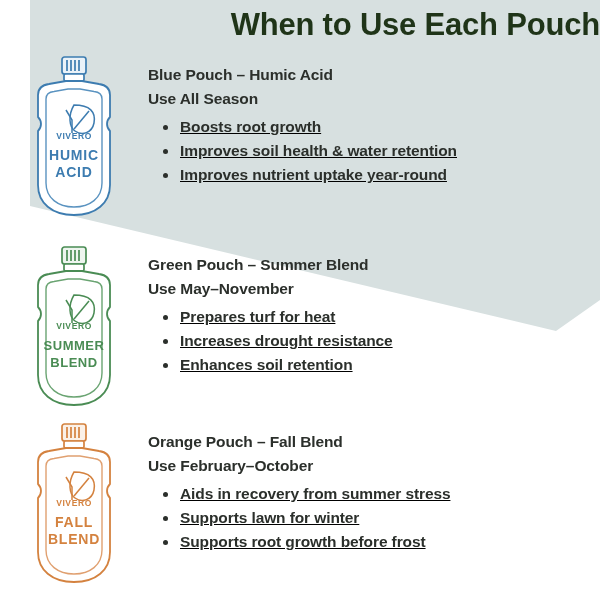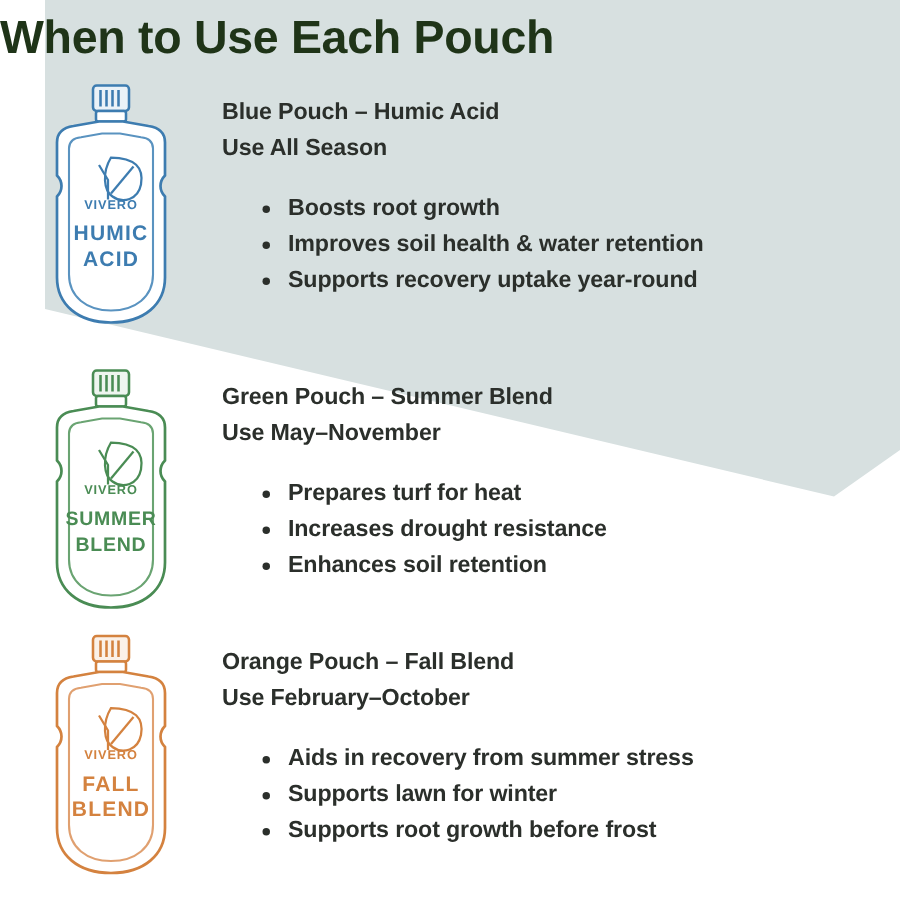--- a/index.html
+++ b/index.html
@@ -25,7 +25,7 @@
   #title{
     position:absolute;
     left:0;top:6px;width:600px;
-    text-align:left;
+    text-align:right;
     font-size:31px;
     font-weight:bold;
     letter-spacing:-0.2px;

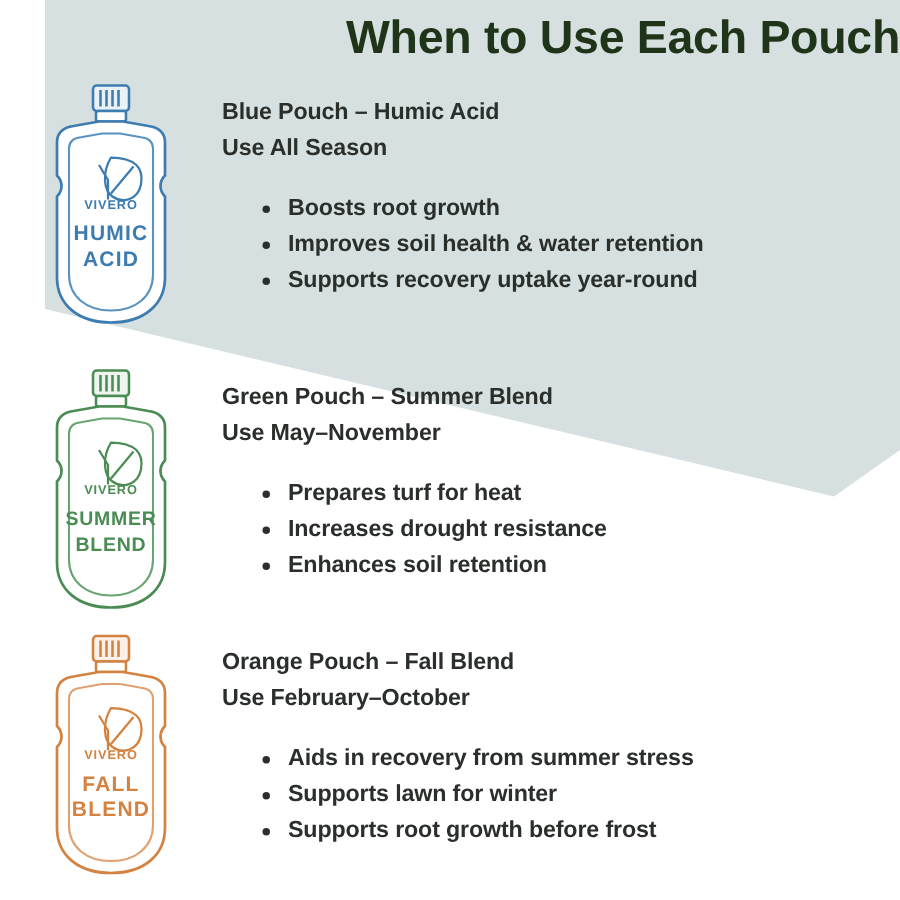--- a/index.html
+++ b/index.html
@@ -65,9 +65,10 @@
     white-space:nowrap;
   }
   .bullets{
-    margin:16px;
+    margin:4px;
     padding:0;
     list-style:none;
+    text-decoration:underline;
   }
   .bullets li{
     position:relative;

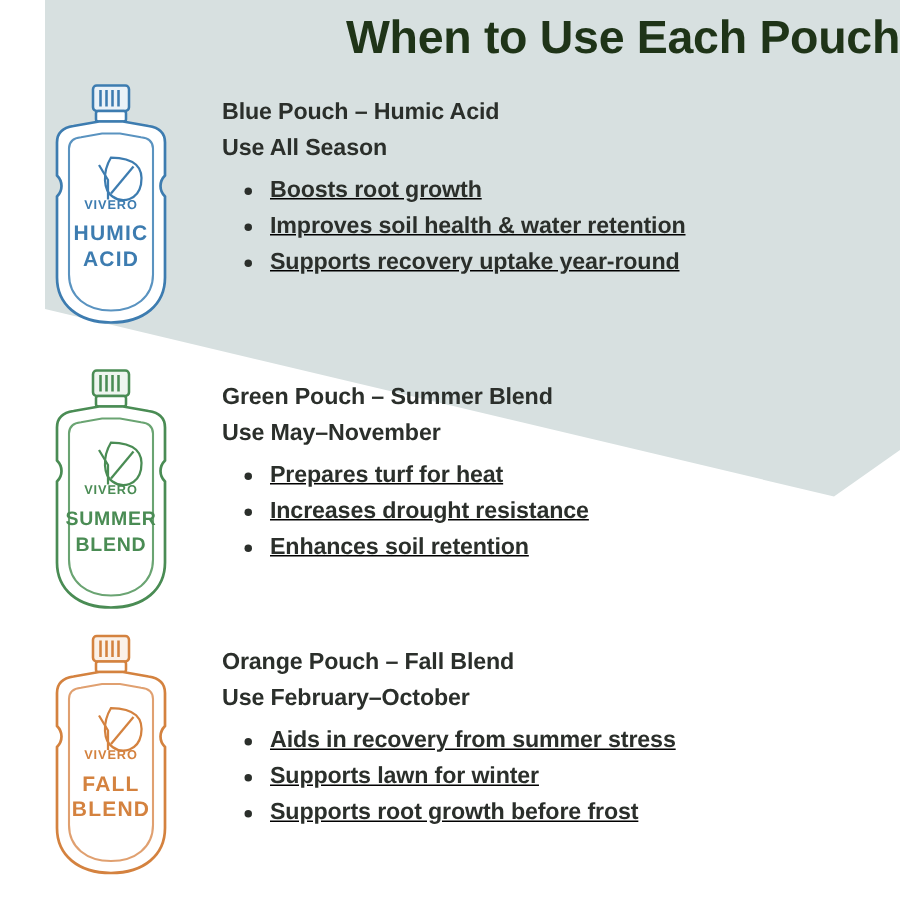--- a/index.html
+++ b/index.html
@@ -138,7 +138,7 @@
       <ul class="bullets">
         <li><span class="dot"></span><span>Boosts root growth</span></li>
         <li><span class="dot"></span><span>Improves soil health &amp; water retention</span></li>
-        <li><span class="dot"></span><span>Supports recovery uptake year-round</span></li>
+        <li><span class="dot"></span><span>Improves nutrient uptake year-round</span></li>
       </ul>
     </div>
   </div>

